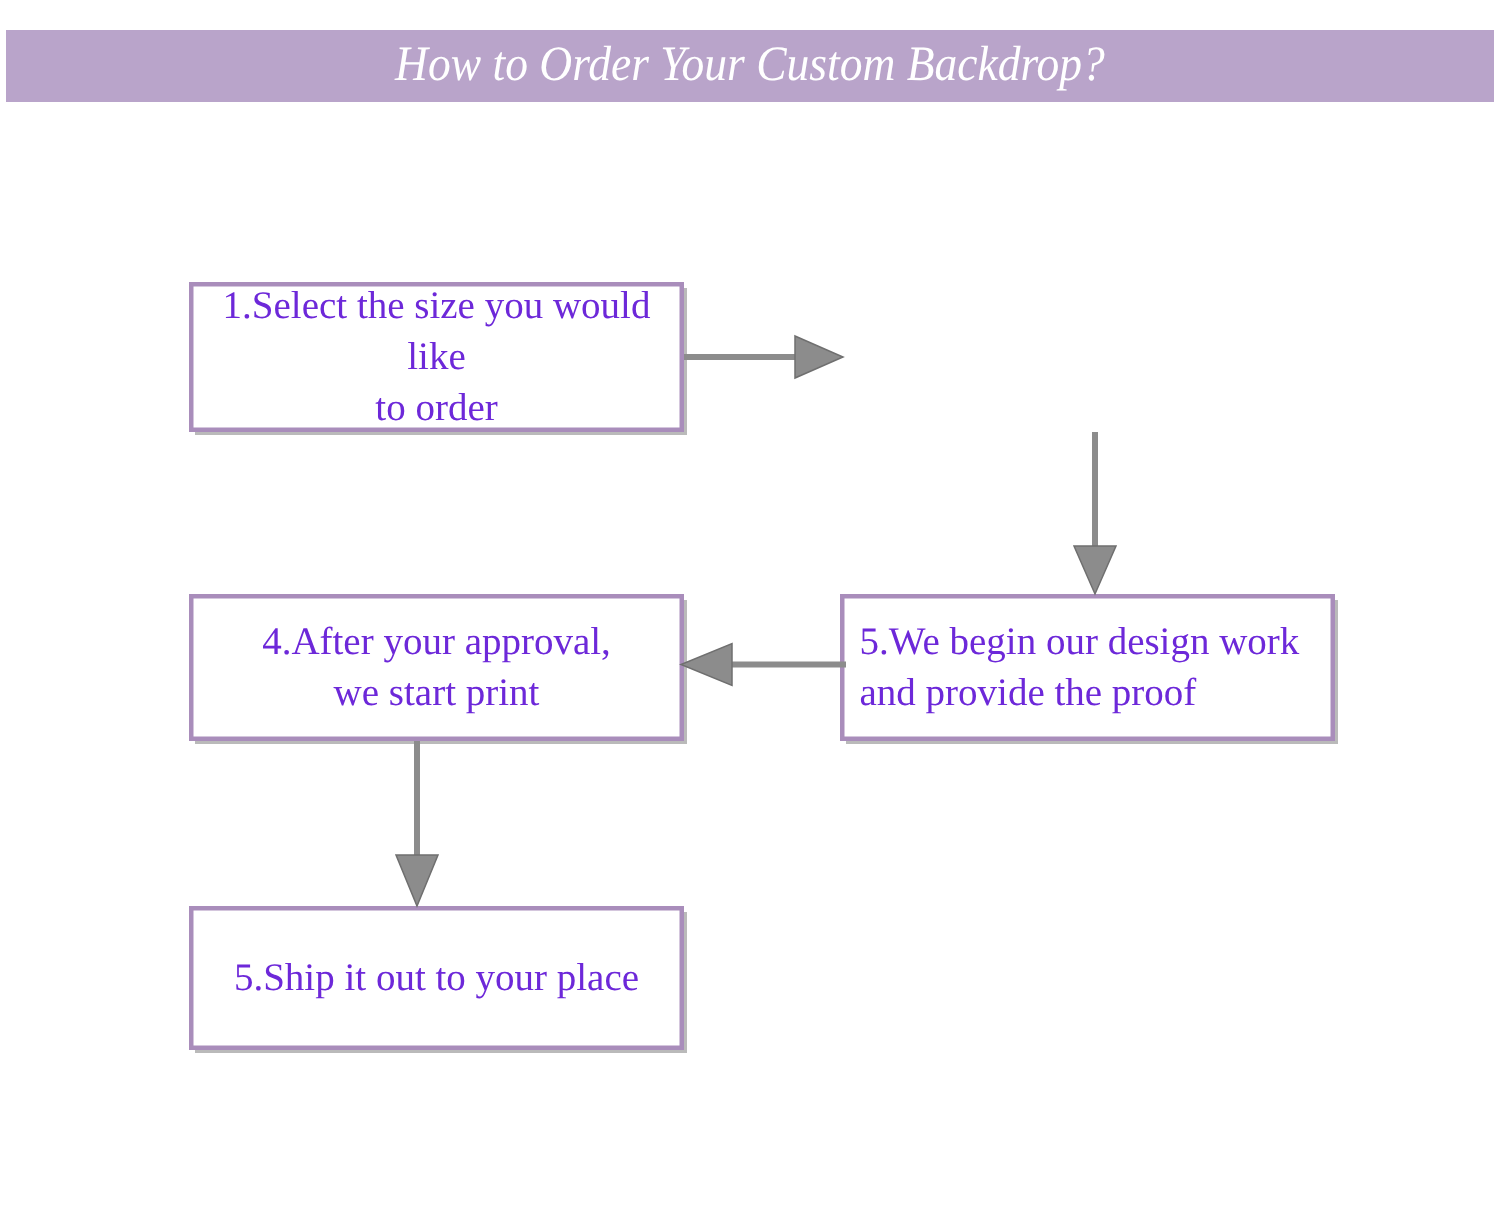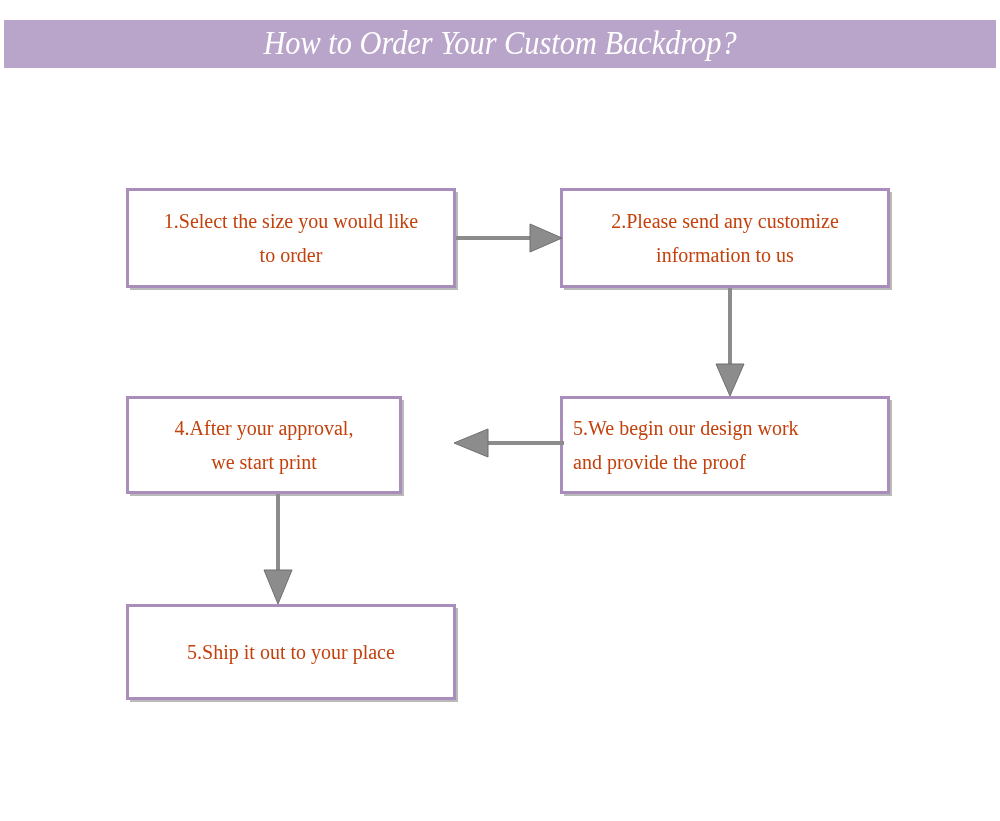--- a/index.html
+++ b/index.html
@@ -61,8 +61,8 @@
     top: 50%;
     transform: translateY(-50%);
     font-family: "Liberation Serif", "DejaVu Serif", serif;
-    font-size: 20px;
-    color: #c2410c;
+    font-size: 26px;
+    color: #6d28d9;
     line-height: 34px;
     white-space: pre-line;
     padding: 0 14px;

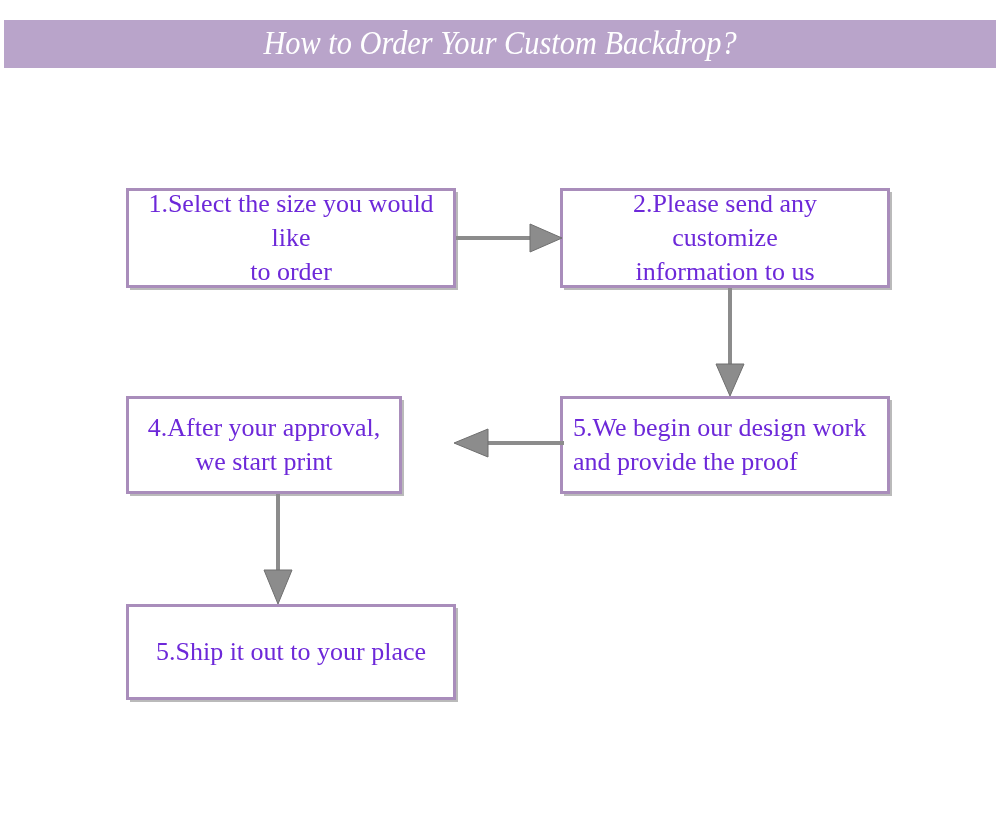--- a/index.html
+++ b/index.html
@@ -104,10 +104,6 @@
 to order</div>
   </div>
 
-  <div class="flow-box" id="box-2">
-    <div class="box-text center">2.Please send any customize
-information to us</div>
-  </div>
 
   <div class="flow-box" id="box-3">
     <div class="box-text left">5.We begin our design work

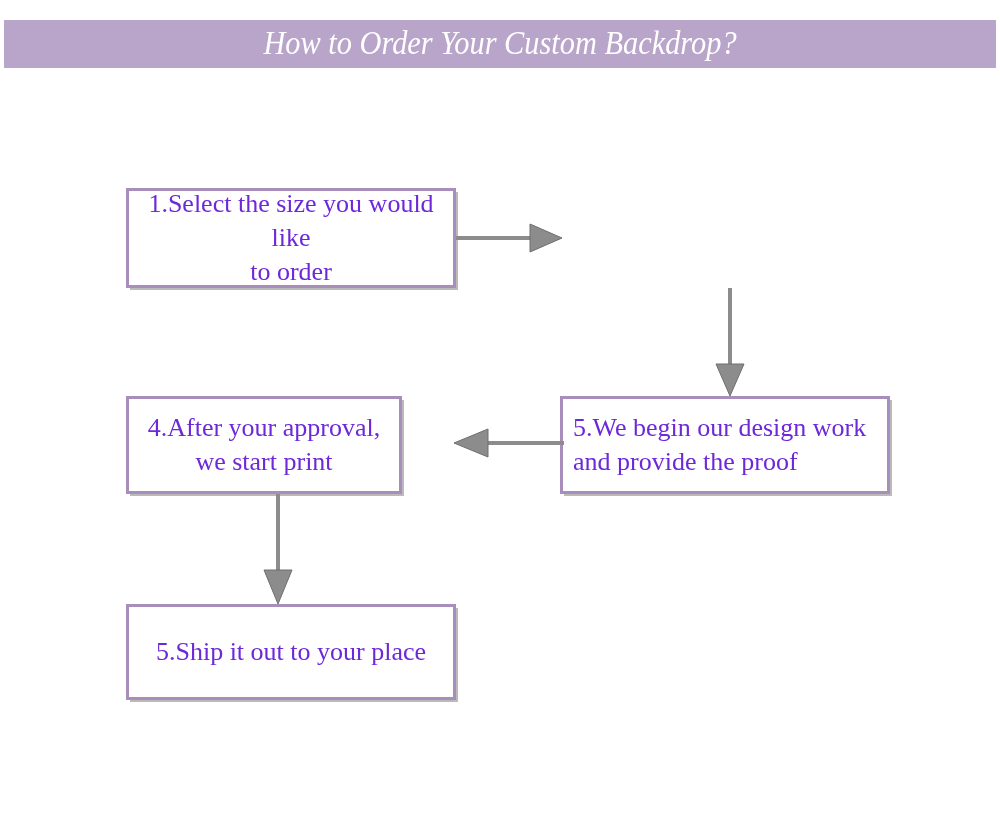--- a/index.html
+++ b/index.html
@@ -74,7 +74,7 @@
   #box-1 { left: 126px; top: 188px;  width: 330px; height: 100px; }
   #box-2 { left: 560px; top: 188px;  width: 330px; height: 100px; }
   #box-3 { left: 560px; top: 396px;  width: 330px; height: 98px;  }
-  #box-4 { left: 126px; top: 396px;  width: 276px; height: 98px;  }
+  #box-4 { left: 126px; top: 396px;  width: 330px; height: 98px;  }
   #box-5 { left: 126px; top: 604px;  width: 330px; height: 96px;  }
 
   #box-3 .box-text { padding-left: 10px; }

